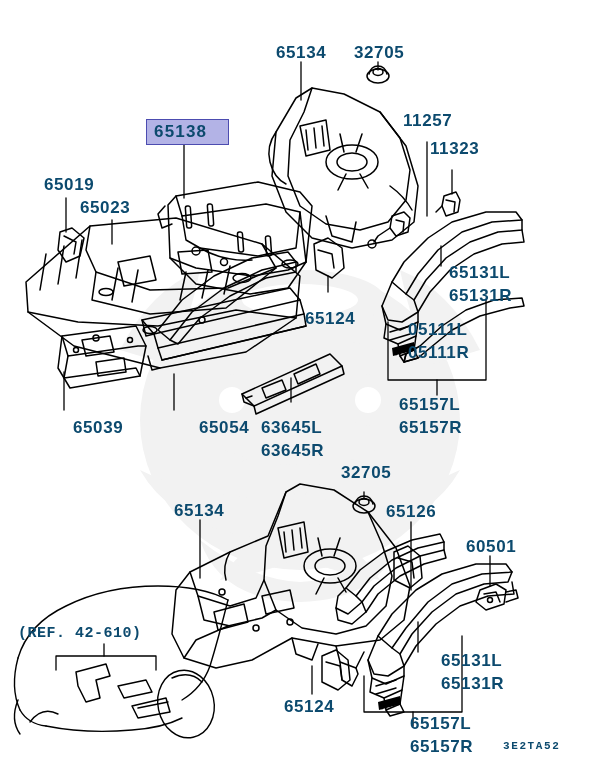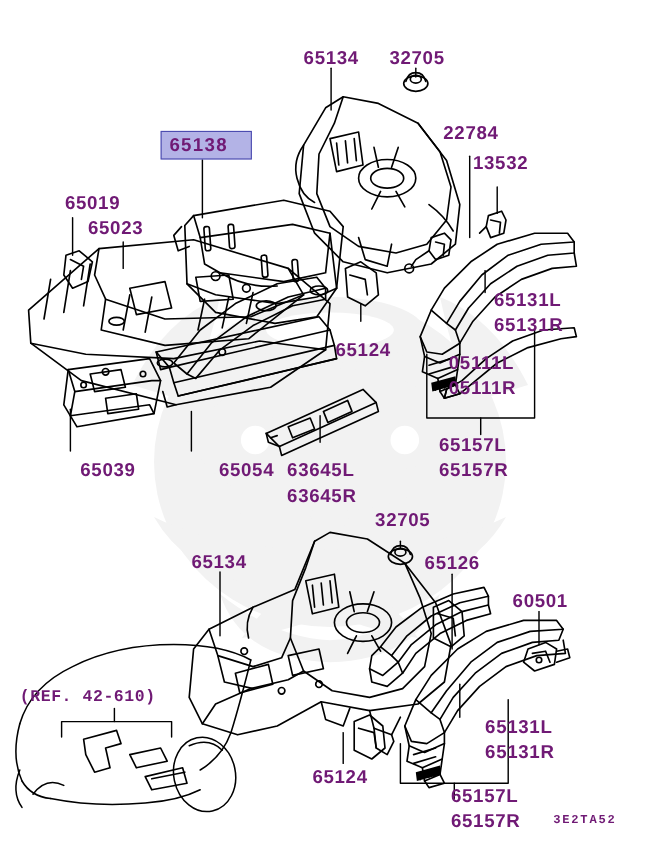--- a/index.html
+++ b/index.html
@@ -43,7 +43,7 @@
     font-size: 17px;
     font-weight: bold;
     letter-spacing: 0.6px;
-    color: #701a75;
+    color: #0c4a6e;
     white-space: nowrap;
     line-height: 1;
   }

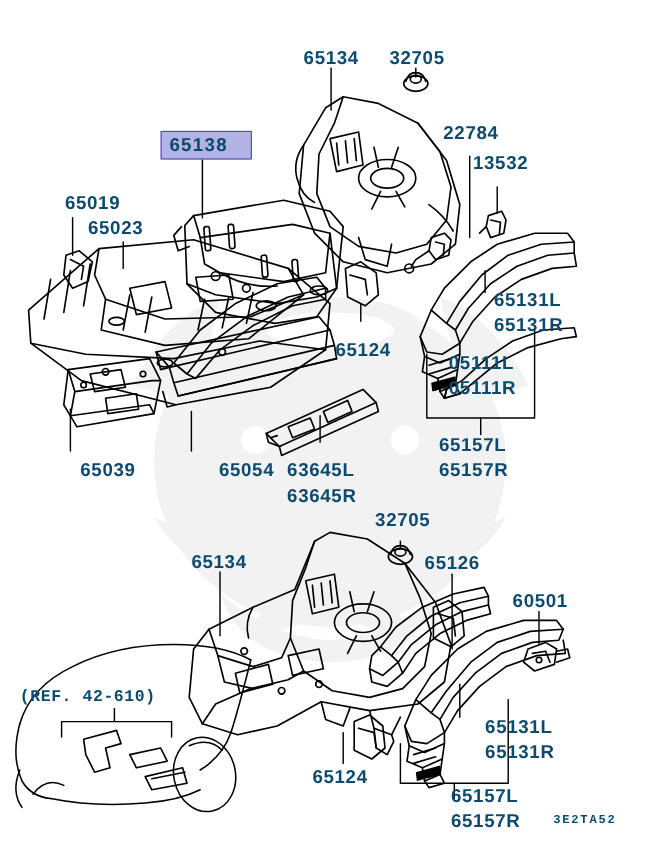--- a/index.html
+++ b/index.html
@@ -364,7 +364,7 @@
 
     <div class="lbl" style="left:276px; top:44px;">65134</div>
     <div class="lbl" style="left:354px; top:44px;">32705</div>
-    <div class="lbl" style="left:403px; top:112px;">22784</div>
+    <div class="lbl" style="left:403px; top:112px;">11257</div>
     <div class="lbl" style="left:430px; top:140px;">13532</div>
 
     <div class="lbl hl" style="left:146px; top:119px;">65138</div>

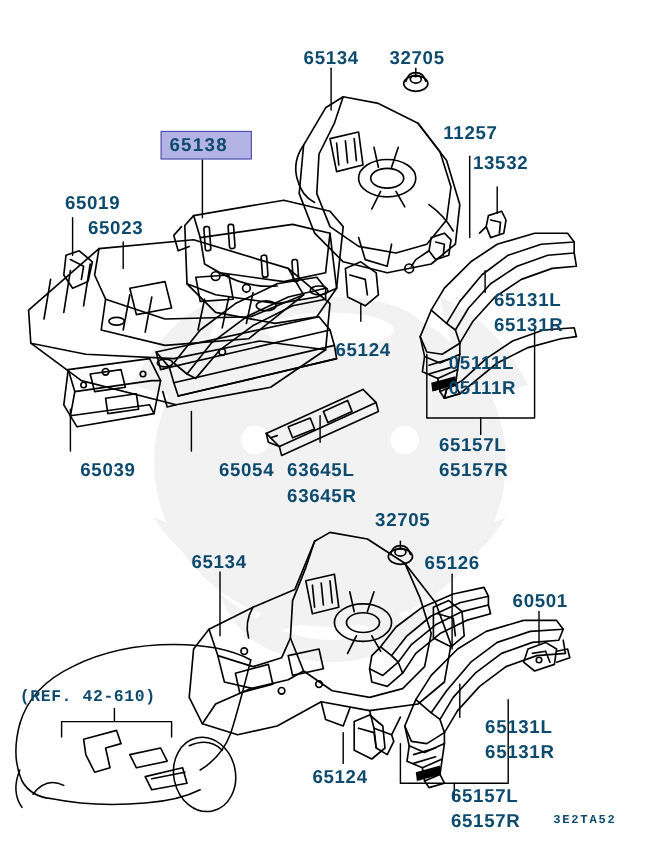--- a/index.html
+++ b/index.html
@@ -365,7 +365,7 @@
     <div class="lbl" style="left:276px; top:44px;">65134</div>
     <div class="lbl" style="left:354px; top:44px;">32705</div>
     <div class="lbl" style="left:403px; top:112px;">11257</div>
-    <div class="lbl" style="left:430px; top:140px;">13532</div>
+    <div class="lbl" style="left:430px; top:140px;">11323</div>
 
     <div class="lbl hl" style="left:146px; top:119px;">65138</div>
 

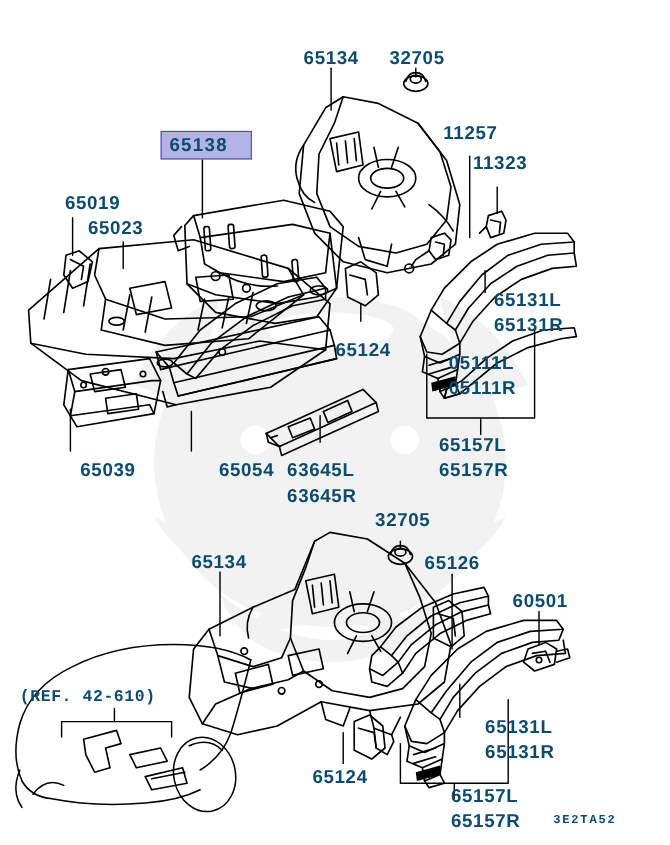--- a/index.html
+++ b/index.html
@@ -369,7 +369,7 @@
 
     <div class="lbl hl" style="left:146px; top:119px;">65138</div>
 
-    <div class="lbl" style="left:44px; top:176px;margin-left:15px;">65019</div>
+    <div class="lbl" style="left:44px; top:176px;">65019</div>
     <div class="lbl" style="left:80px; top:199px;">65023</div>
 
     <div class="lbl" style="left:449px; top:264px;">65131L</div>

